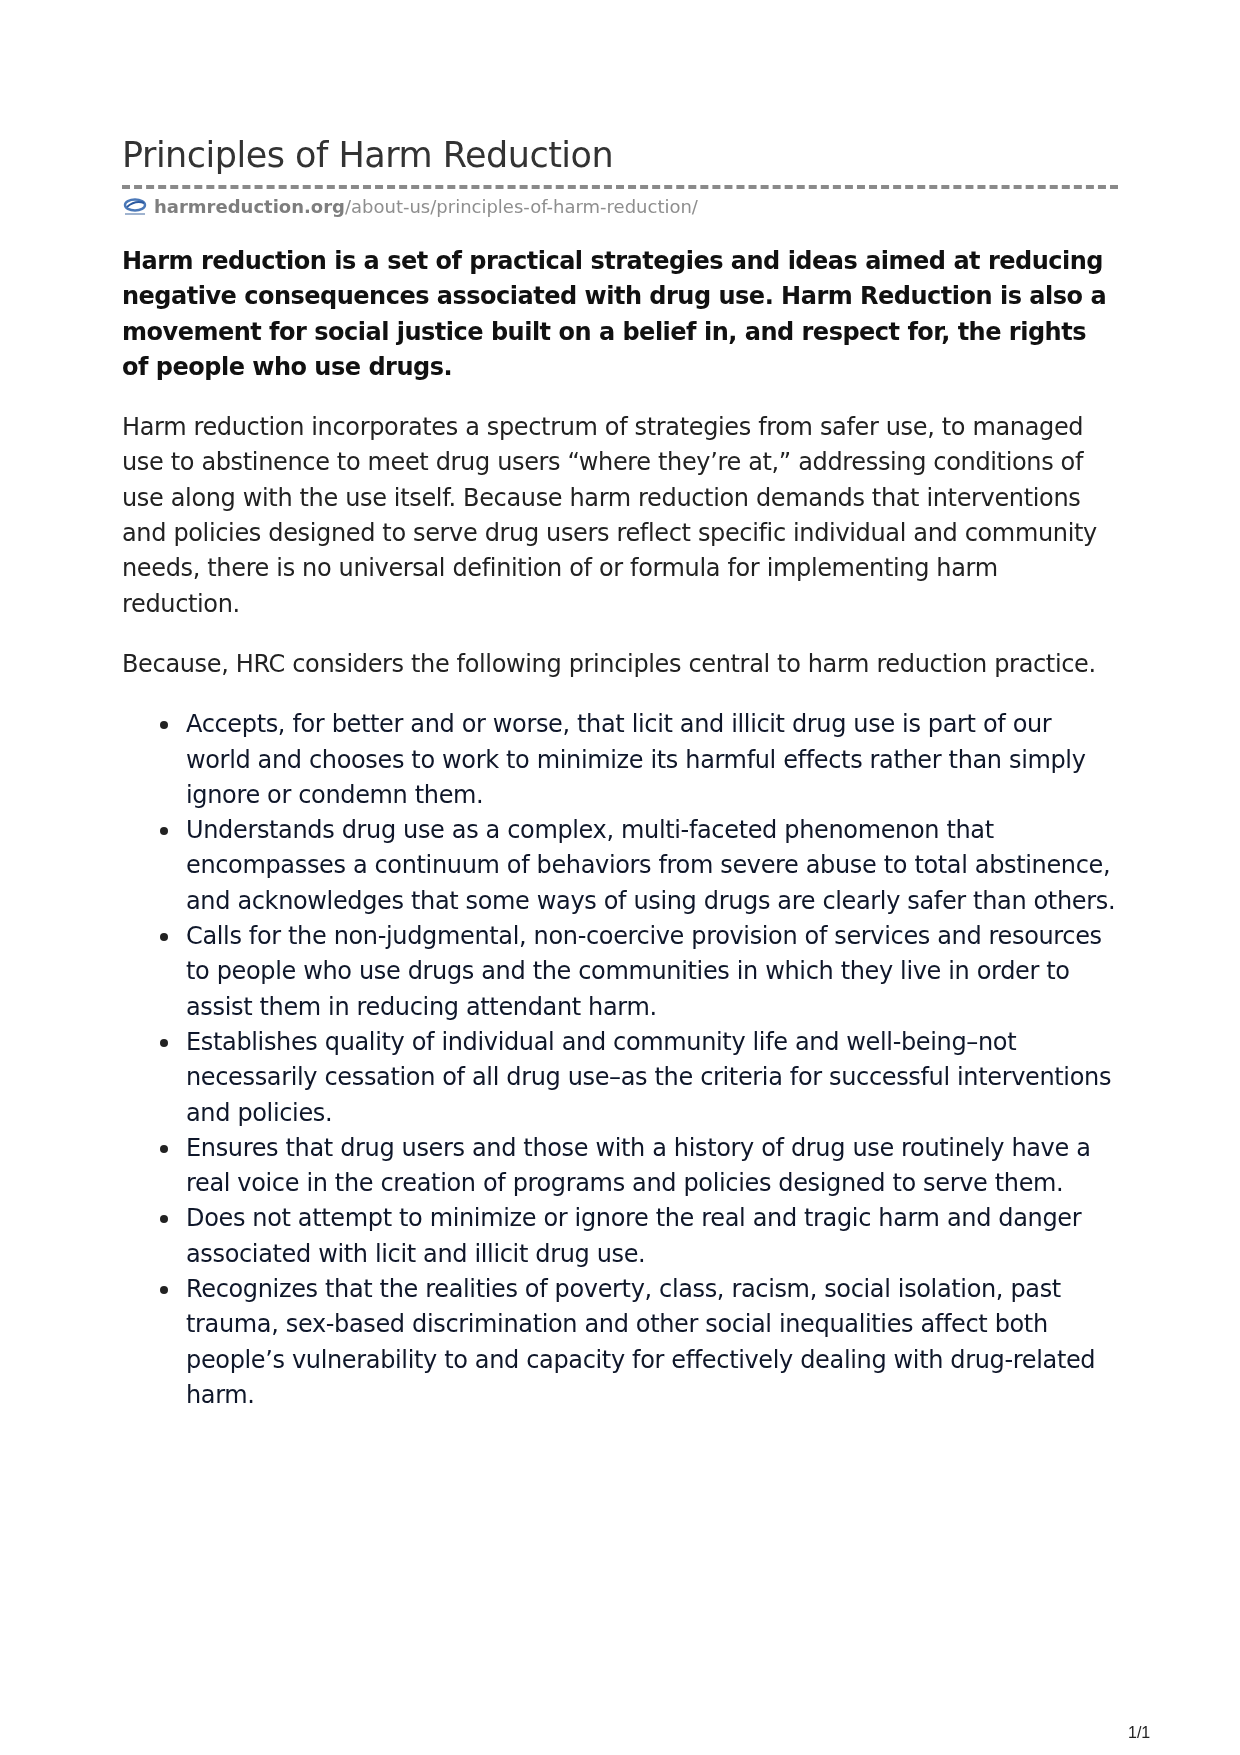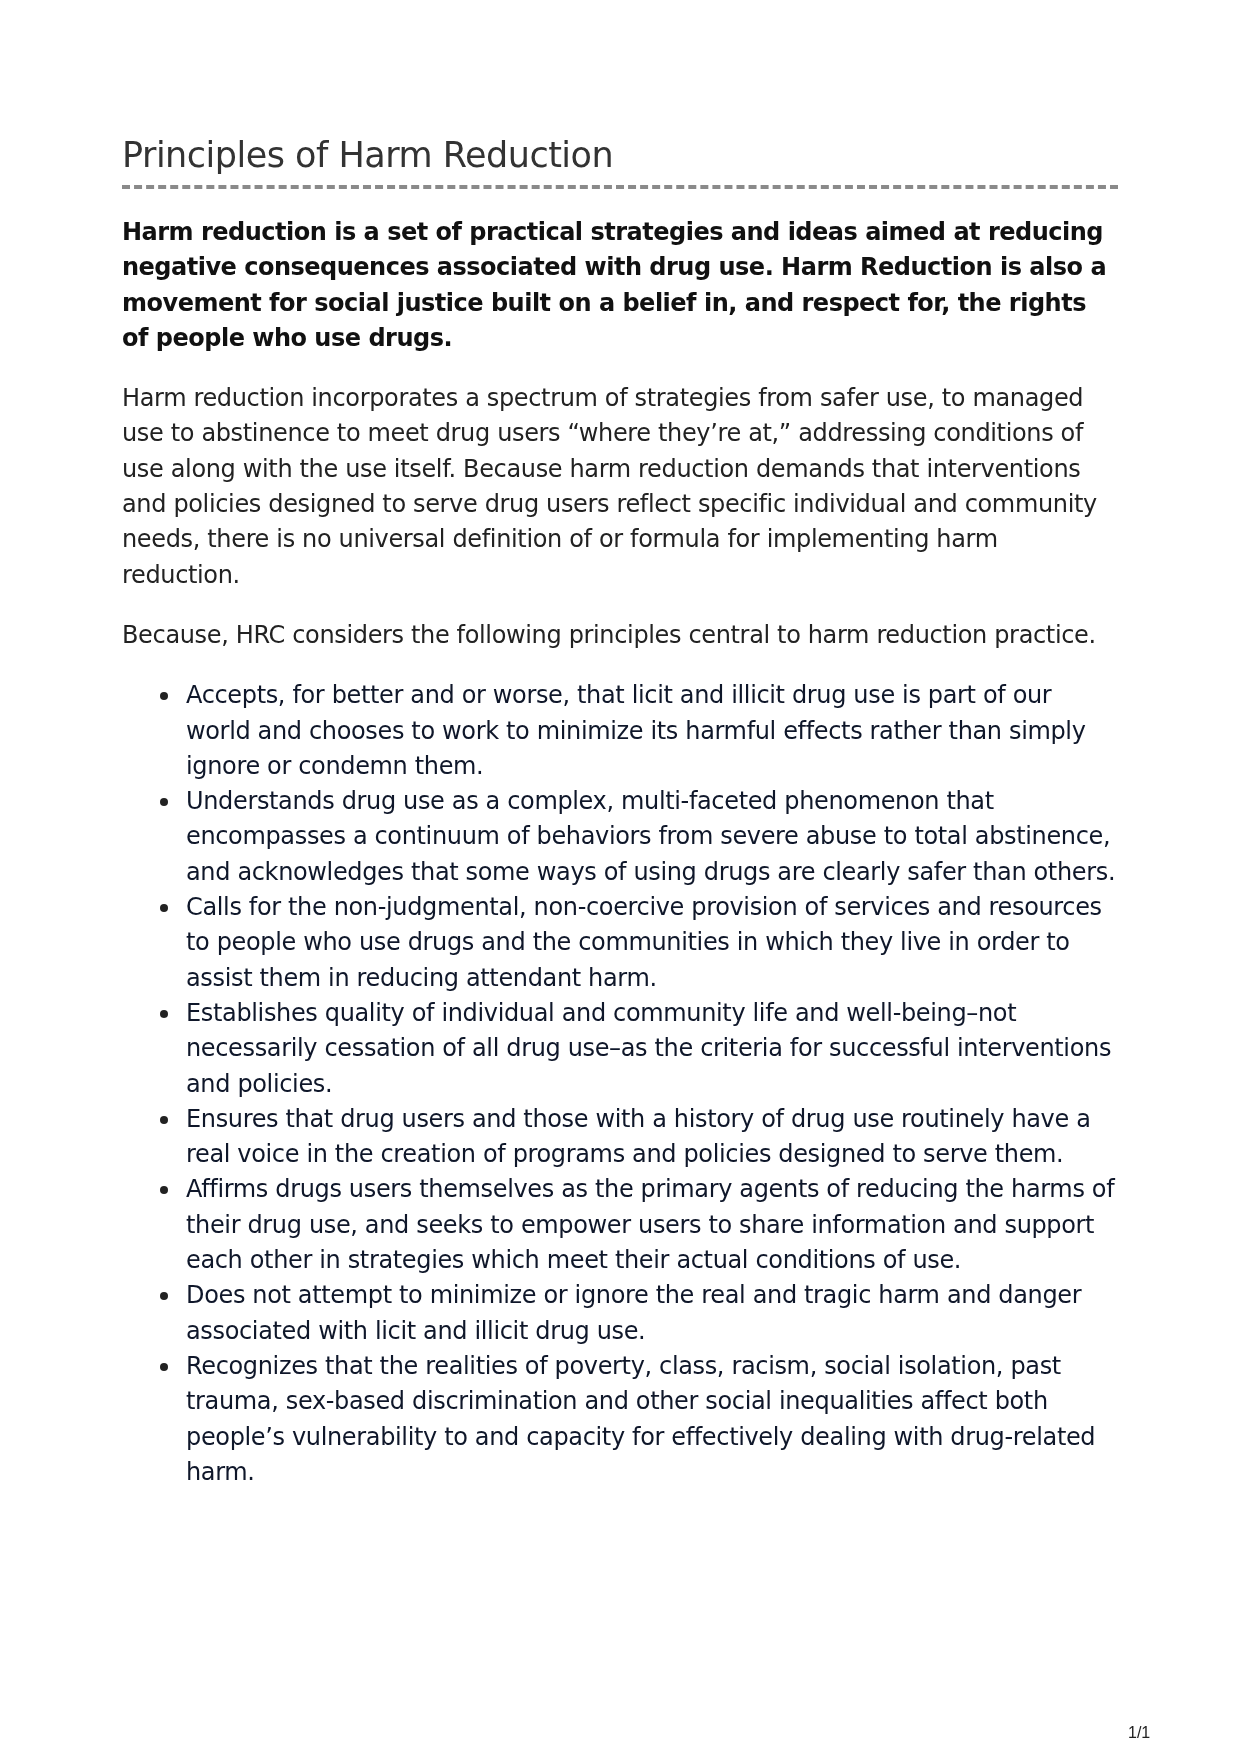--- a/index.html
+++ b/index.html
@@ -110,6 +110,17 @@
 <div class="page">
   <h1 class="title">Principles of Harm Reduction</h1>
   <div class="divider"></div>
+  <div class="source">
+    <span class="favicon">
+      <svg width="26" height="20" viewBox="0 0 26 20">
+        <ellipse cx="13" cy="8" rx="10" ry="5.5" fill="none" stroke="#4a78b8" stroke-width="2.4"></ellipse>
+        <path d="M5 10 Q13 3 22 6" fill="none" stroke="#2c5aa0" stroke-width="2"></path>
+        <rect x="3" y="16" width="20" height="2" fill="#9fb3cf"></rect>
+      </svg>
+    </span>
+    <span class="domain">harmreduction.org</span>
+      <span class="path">/about-us/principles-of-harm-reduction/</span>
+  </div>
 
   <div class="content">
     <p class="lead">Harm reduction is a set of practical strategies and ideas aimed at reducing negative consequences associated with drug use. Harm Reduction is also a movement for social justice built on a belief in, and respect for, the rights of people who use drugs.</p>

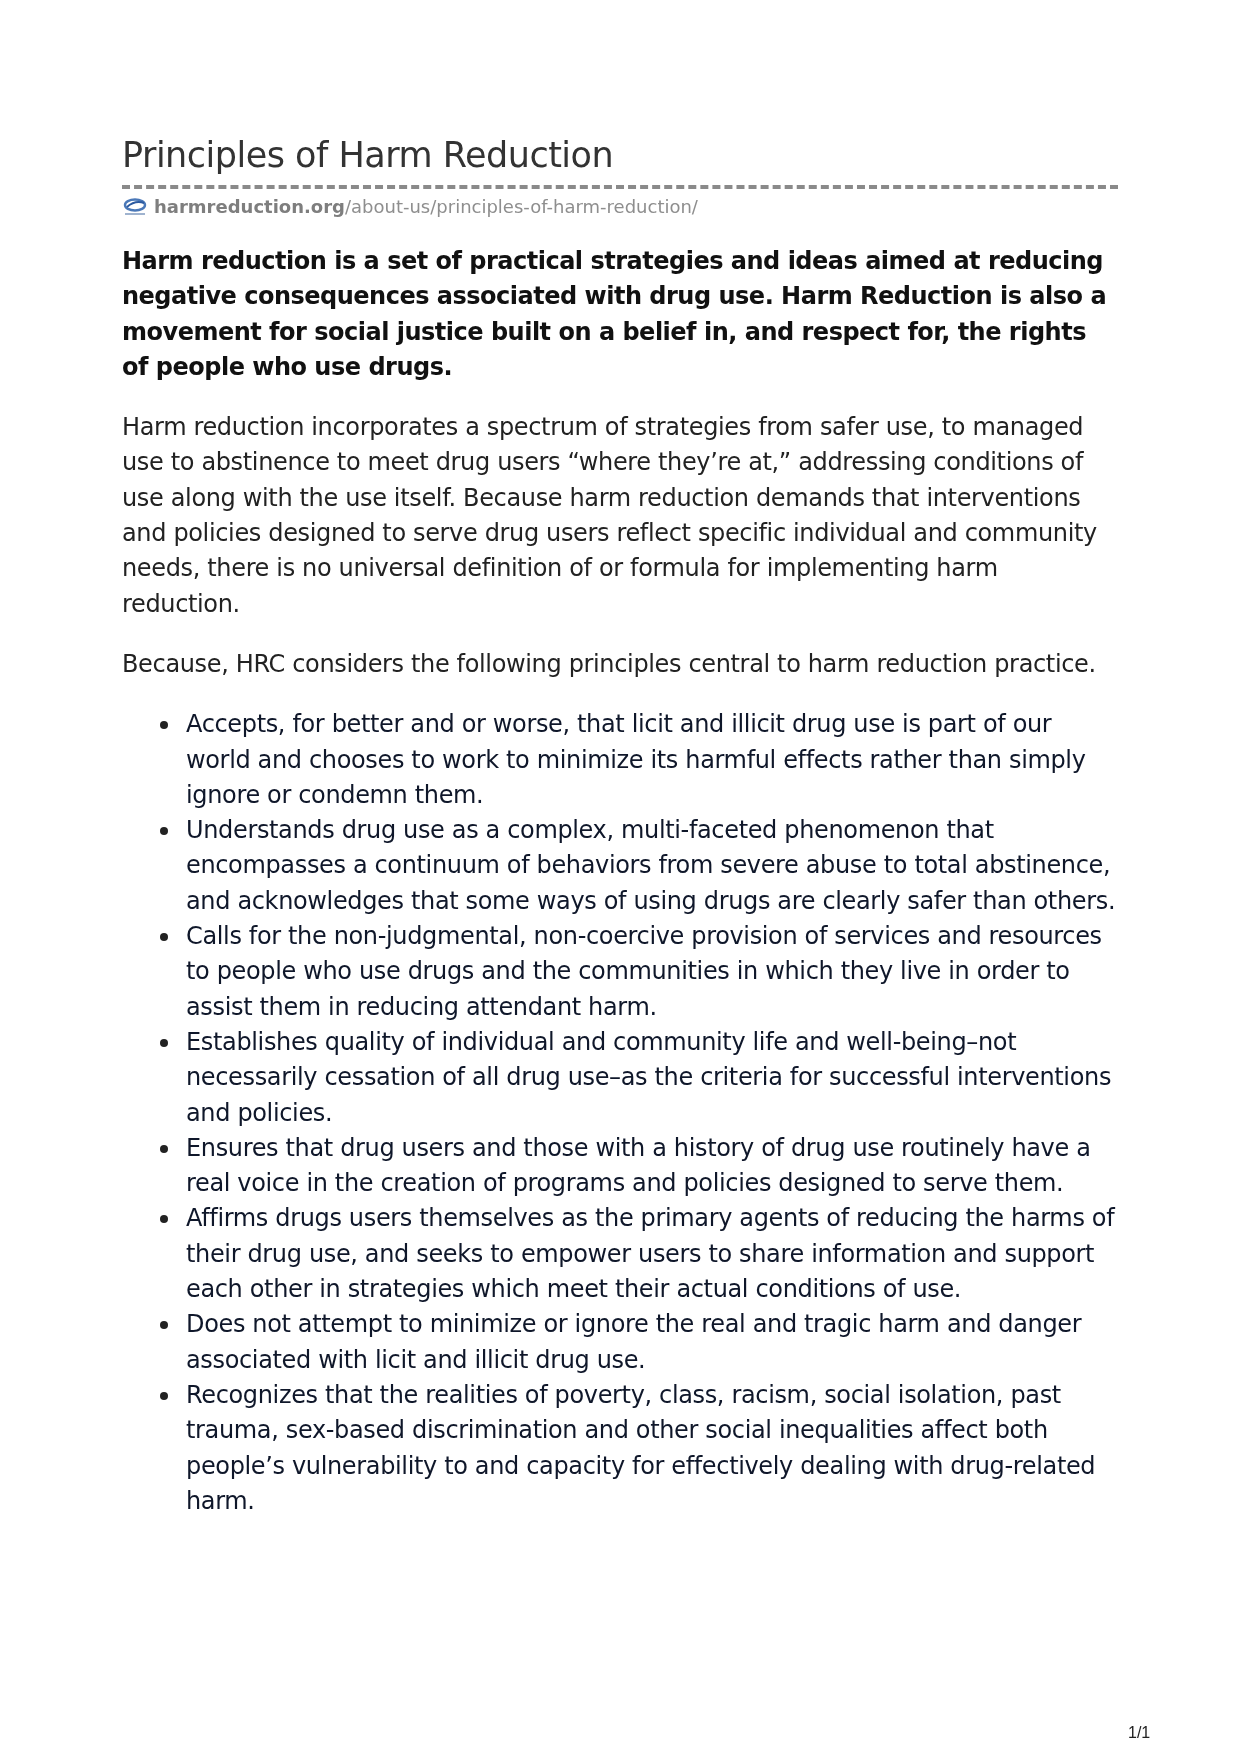--- a/index.html
+++ b/index.html
@@ -132,7 +132,6 @@
       <li><span class="bullet"></span><span>Calls for the non-judgmental, non-coercive provision of services and resources to people who use drugs and the communities in which they live in order to assist them in reducing attendant harm.</span></li>
       <li><span class="bullet"></span><span>Establishes quality of individual and community life and well-being–not necessarily cessation of all drug use–as the criteria for successful interventions and policies.</span></li>
       <li><span class="bullet"></span><span>Ensures that drug users and those with a history of drug use routinely have a real voice in the creation of programs and policies designed to serve them.</span></li>
-      <li><span class="bullet"></span><span>Affirms drugs users themselves as the primary agents of reducing the harms of their drug use, and seeks to empower users to share information and support each other in strategies which meet their actual conditions of use.</span></li>
       <li><span class="bullet"></span><span>Does not attempt to minimize or ignore the real and tragic harm and danger associated with licit and illicit drug use.</span></li>
       <li><span class="bullet"></span><span>Recognizes that the realities of poverty, class, racism, social isolation, past trauma, sex-based discrimination and other social inequalities affect both people’s vulnerability to and capacity for effectively dealing with drug-related harm.</span></li>
     </ul>

